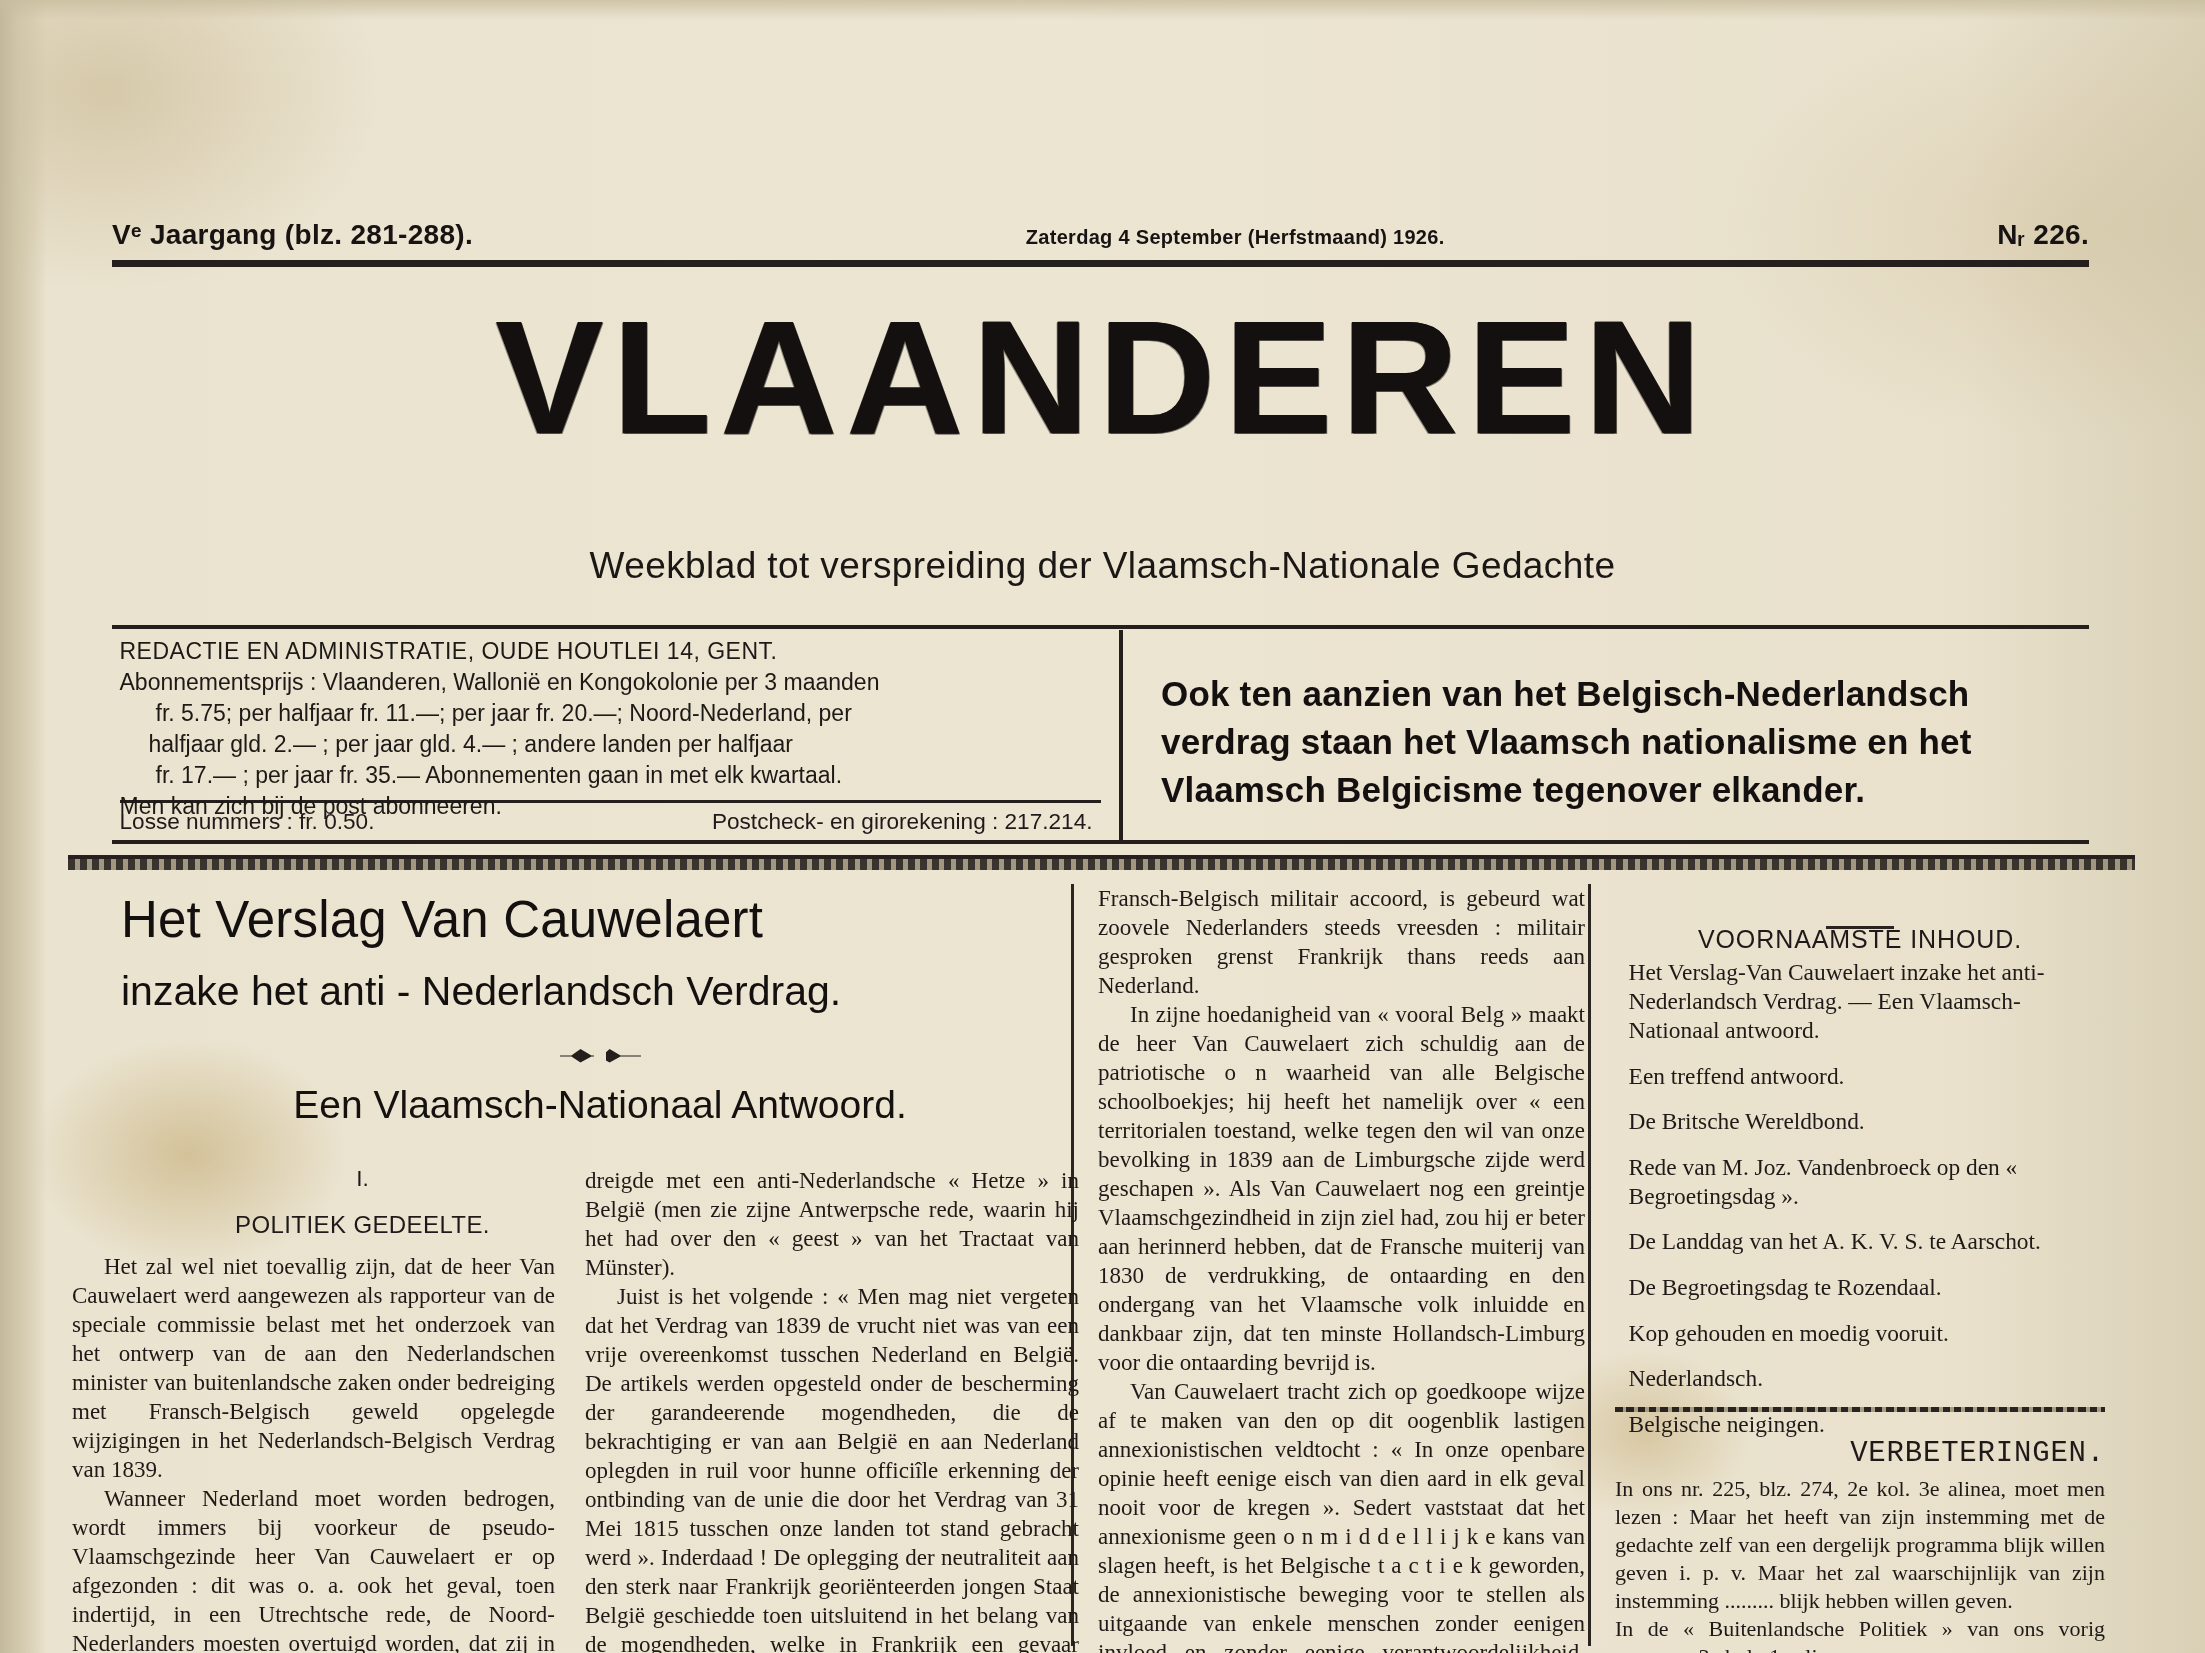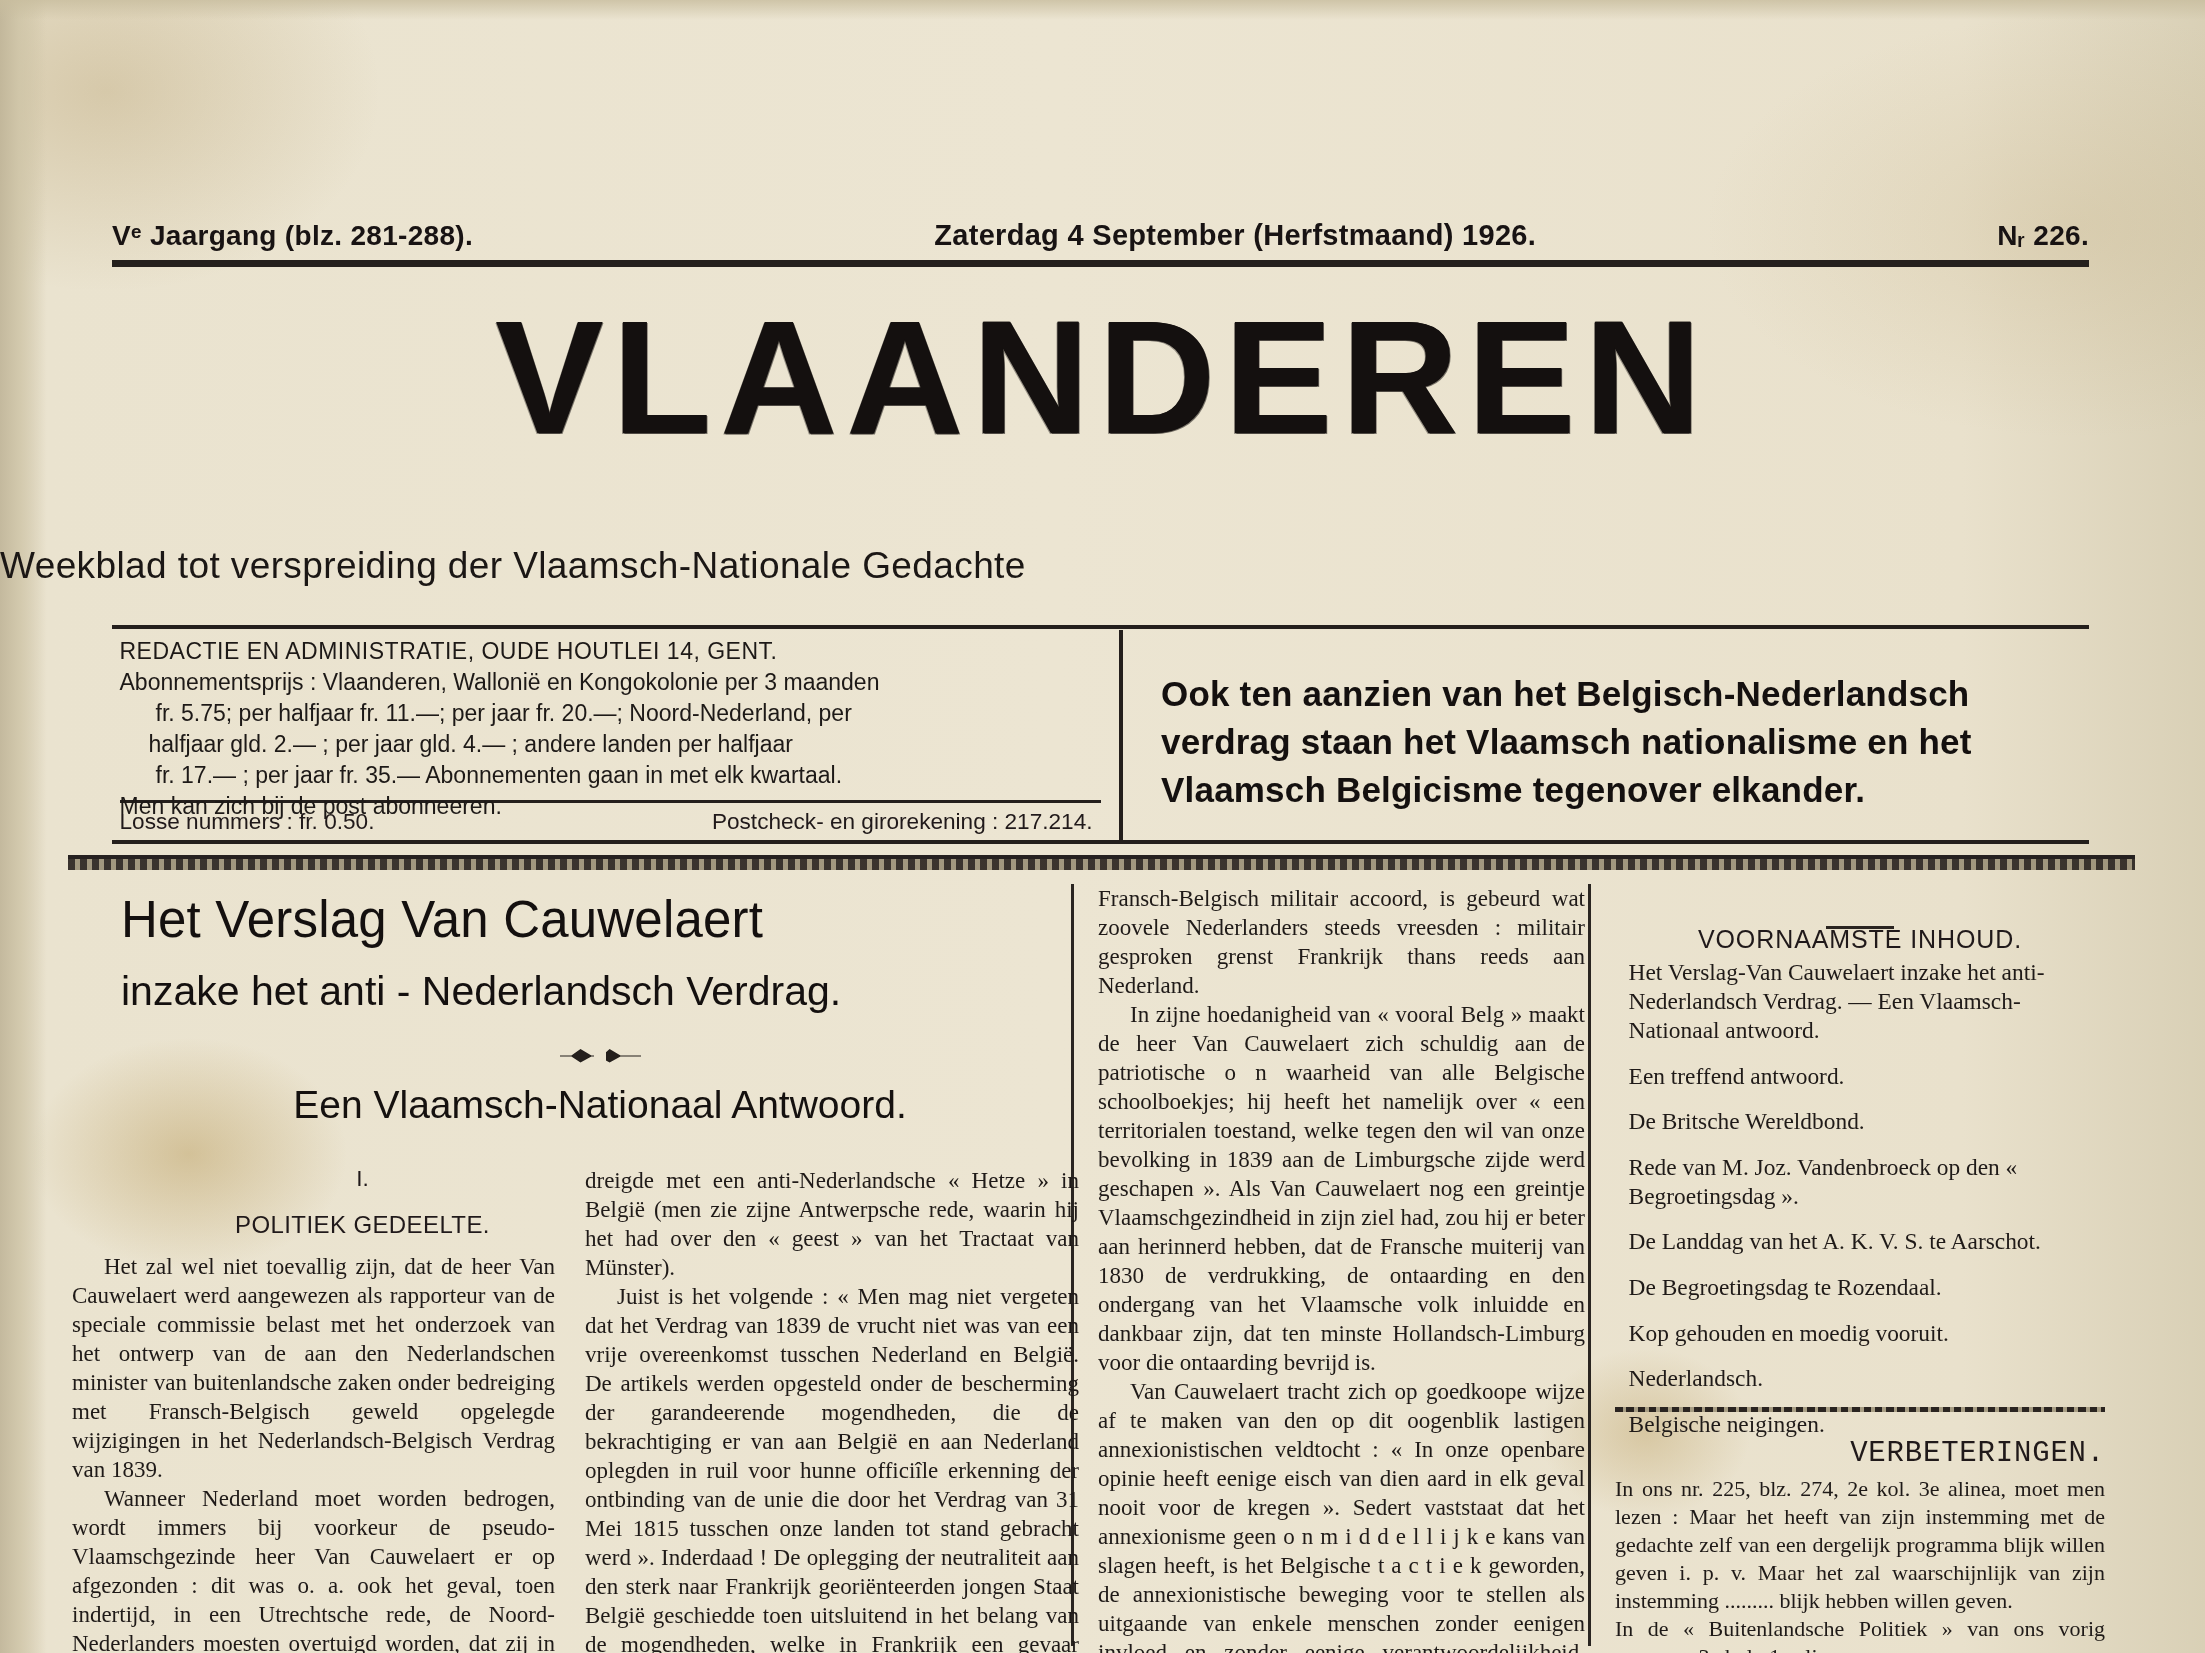--- a/index.html
+++ b/index.html
@@ -40,7 +40,7 @@
     font-family:"Liberation Sans", sans-serif;font-weight:bold;
     font-size:28px;letter-spacing:0.3px;color:#181313;
   }
-  .topline .mid{font-size:29px;}
+  .topline .mid{font-size:20px;}
   .rule-heavy{
     position:absolute;left:112px;width:1977px;height:6.8px;
     background:#25201d;

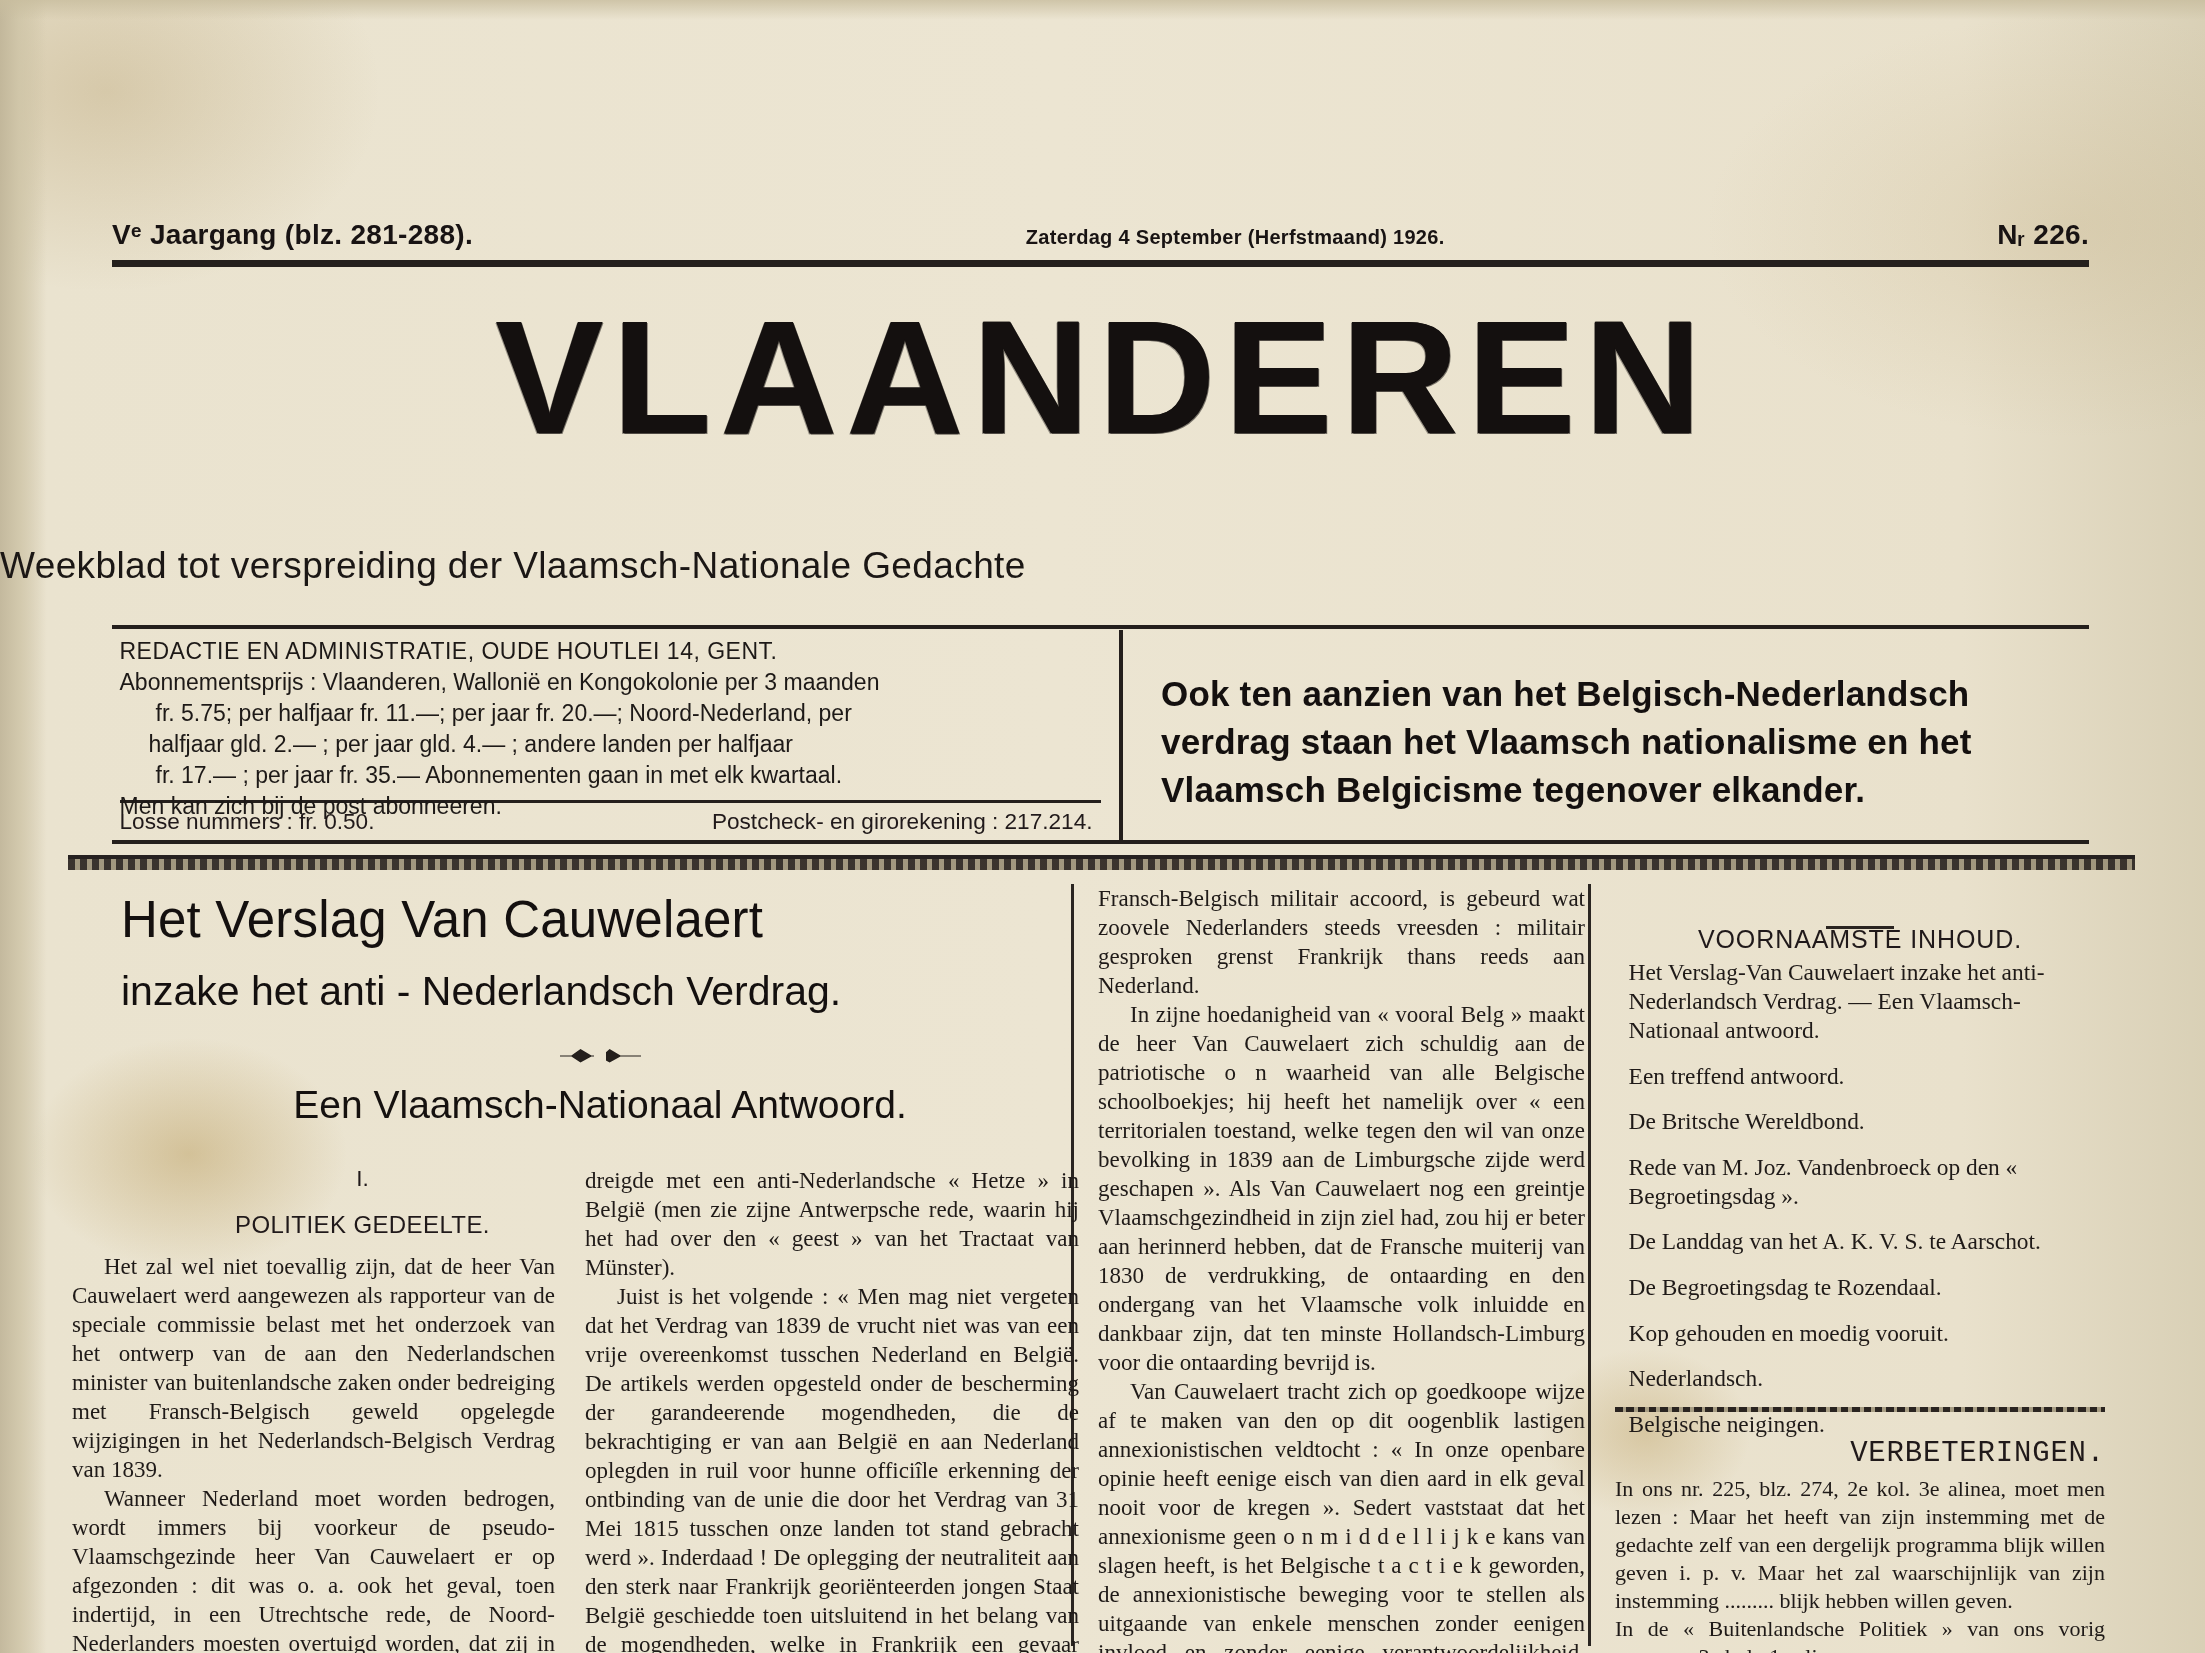--- a/index.html
+++ b/index.html
@@ -57,7 +57,7 @@
     text-shadow:0.8px 0 0 #14100f, 1.5px 0.8px 0 rgba(20,16,15,.55), -0.8px 0.8px 0 rgba(20,16,15,.4);
   }
   .subtitle{
-    position:absolute;left:0;top:545px;width:2205px;
+    position:absolute;left:0;top:545px;width:2205px;text-align:center;
     font-family:"Liberation Sans", sans-serif;
     font-size:37px;color:#1b1715;letter-spacing:0.4px;
   }

